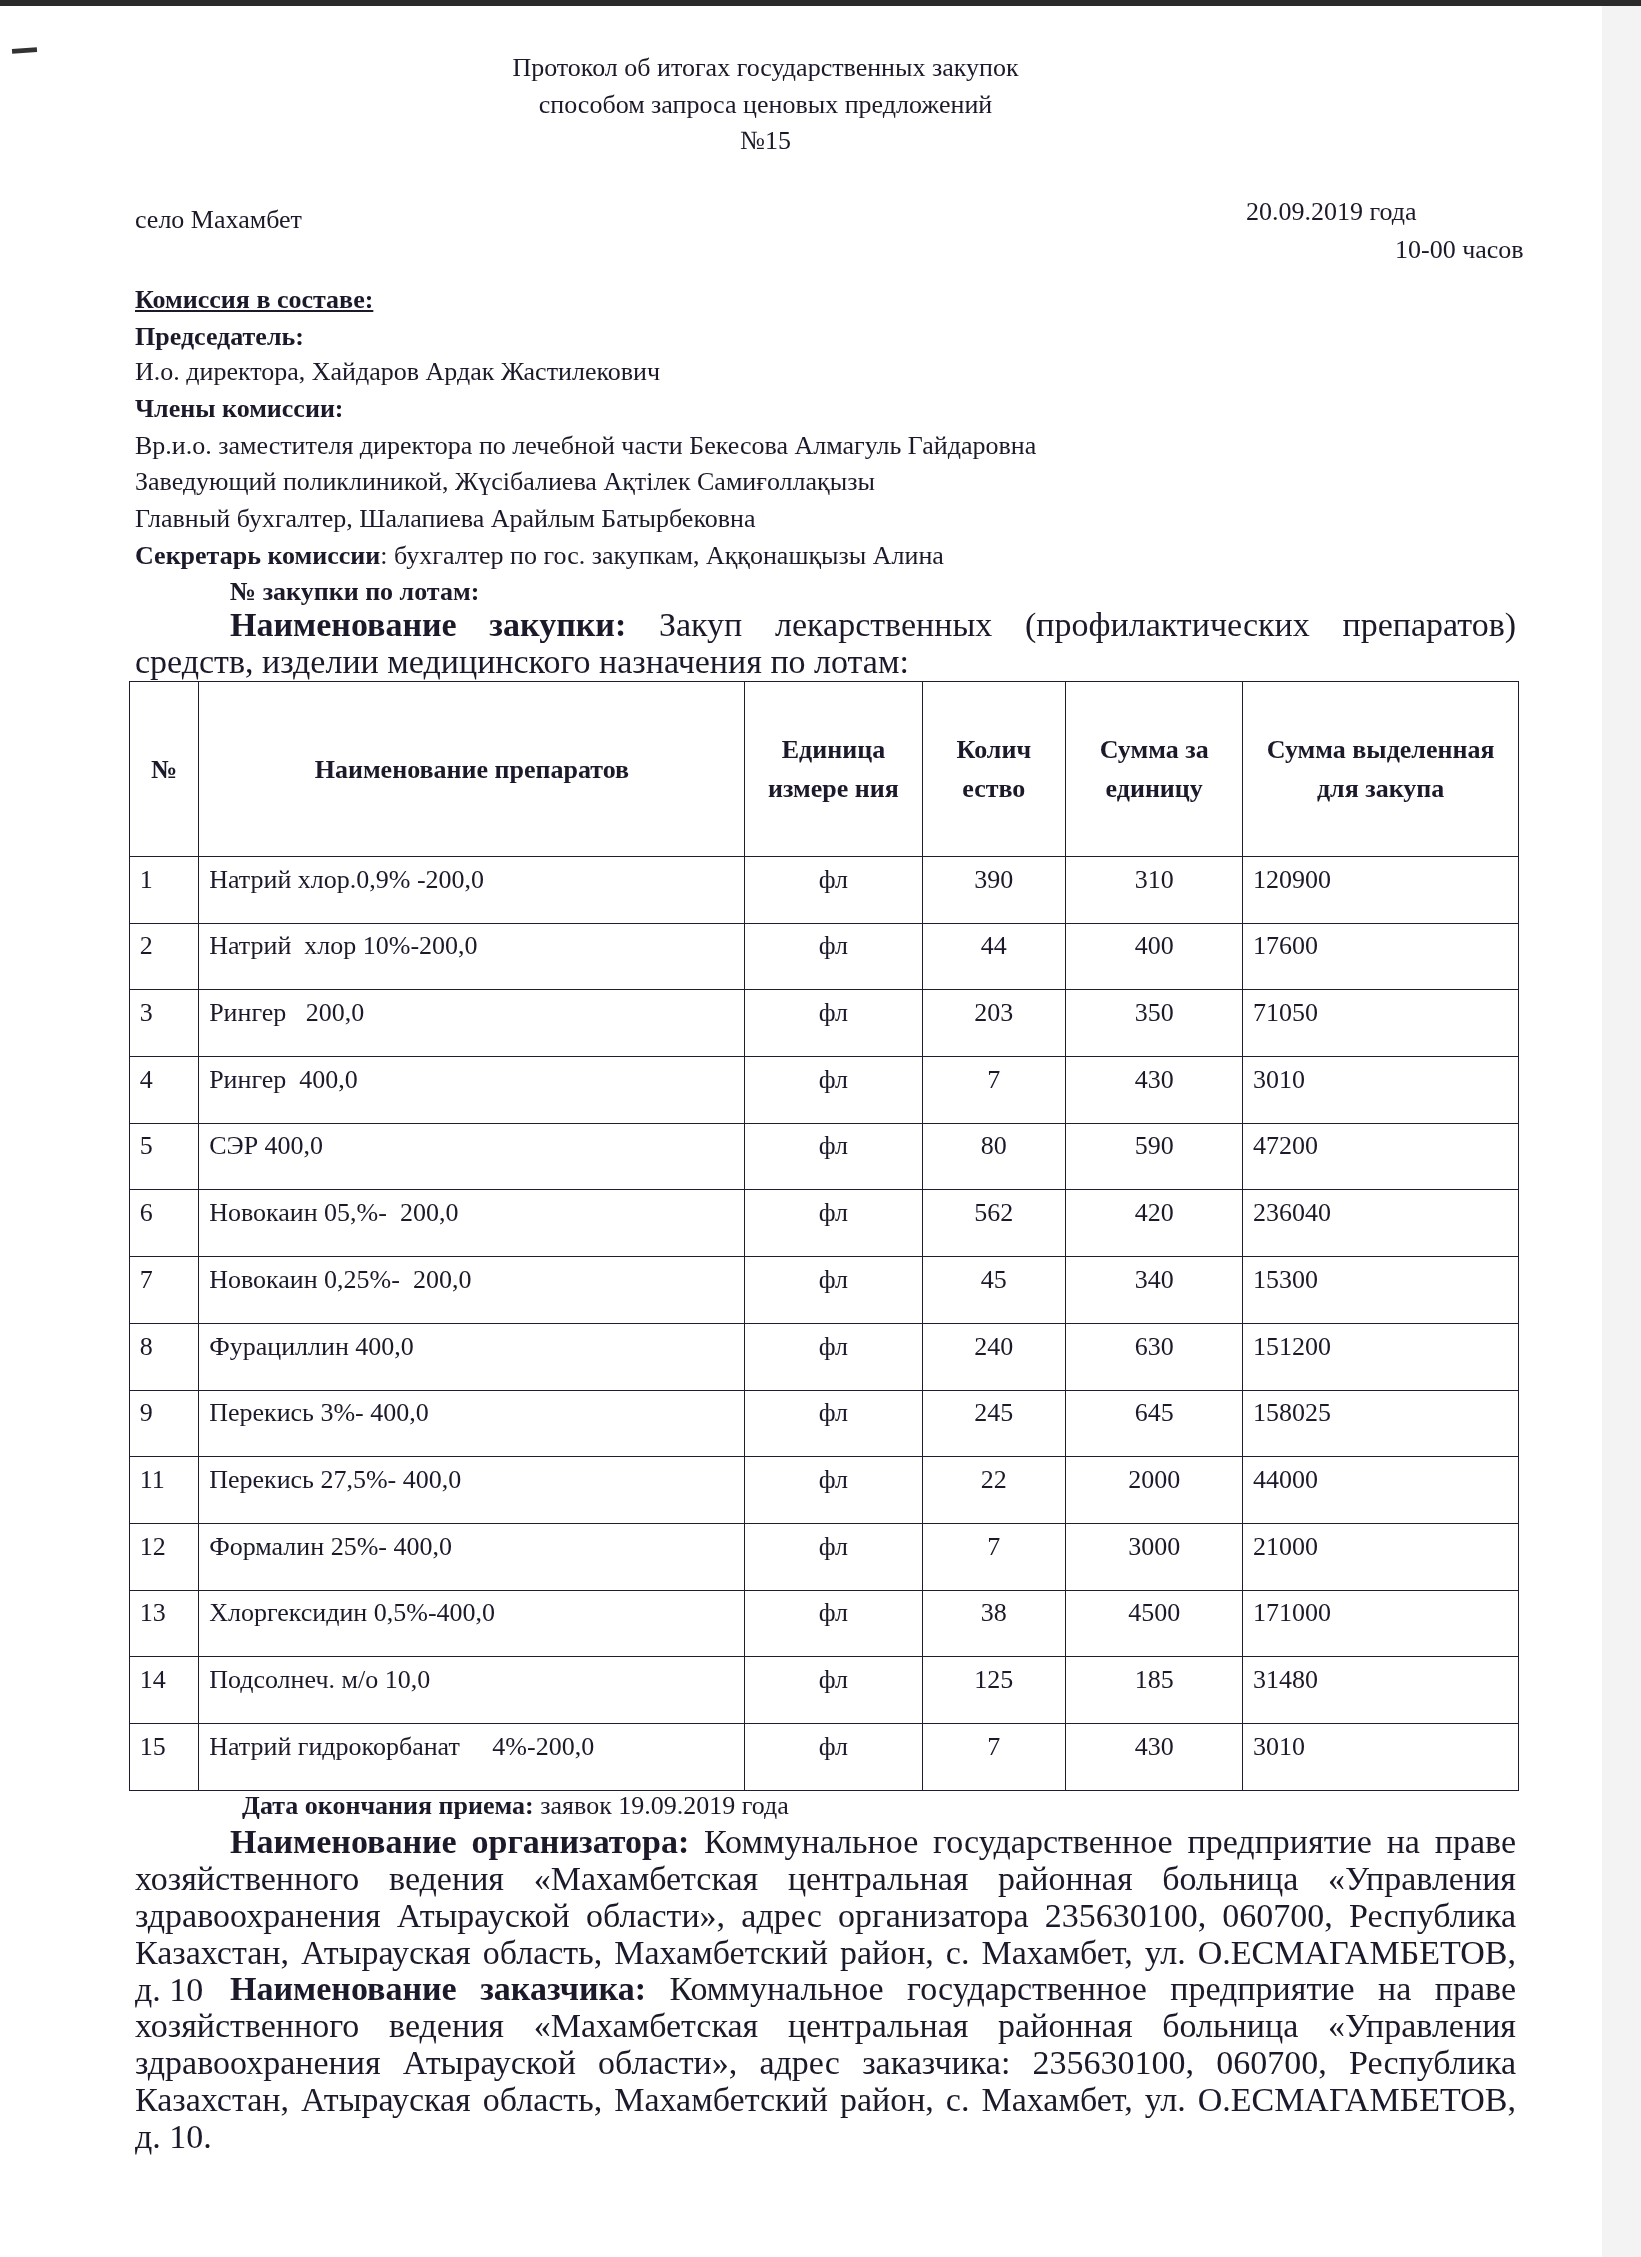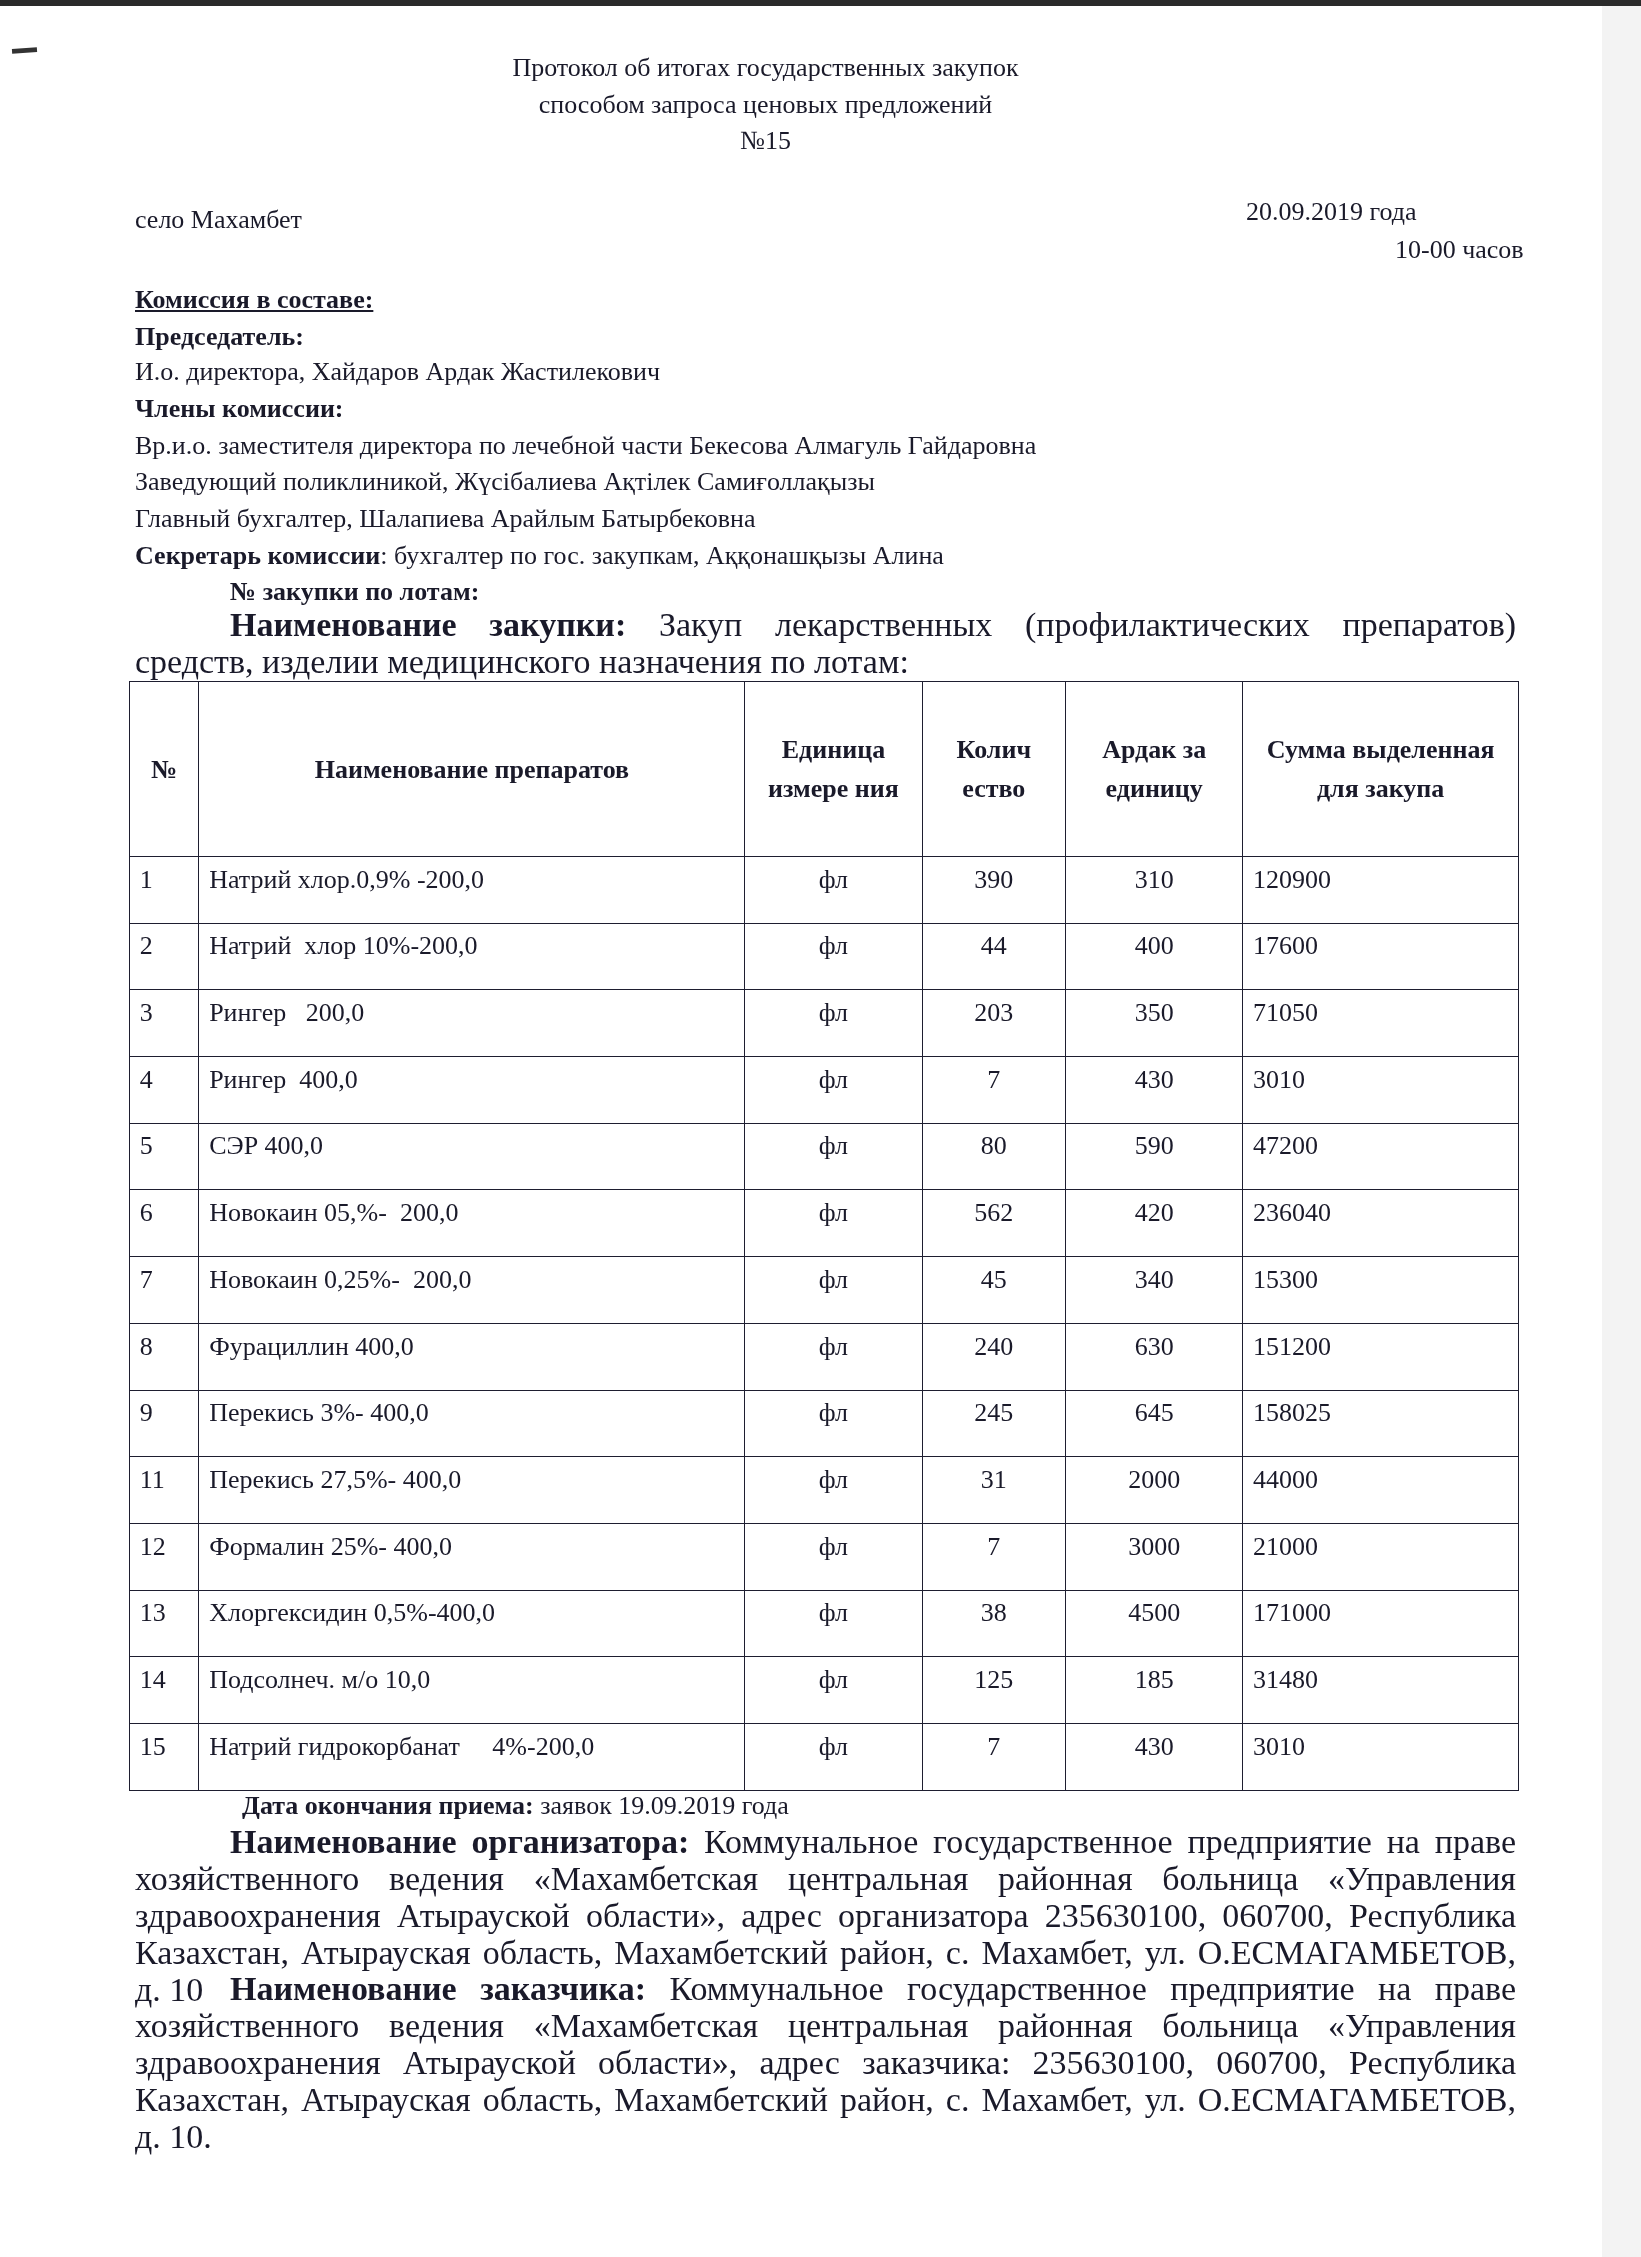--- a/index.html
+++ b/index.html
@@ -67,7 +67,7 @@
       <th class="c-name">Наименование препаратов</th>
       <th class="c-unit">Единица измере ния</th>
       <th class="c-qty">Колич ество</th>
-      <th class="c-price">Ардак за единицу</th>
+      <th class="c-price">Сумма за единицу</th>
       <th class="c-sum">Сумма выделенная для закупа</th>
     </tr>
   </thead>

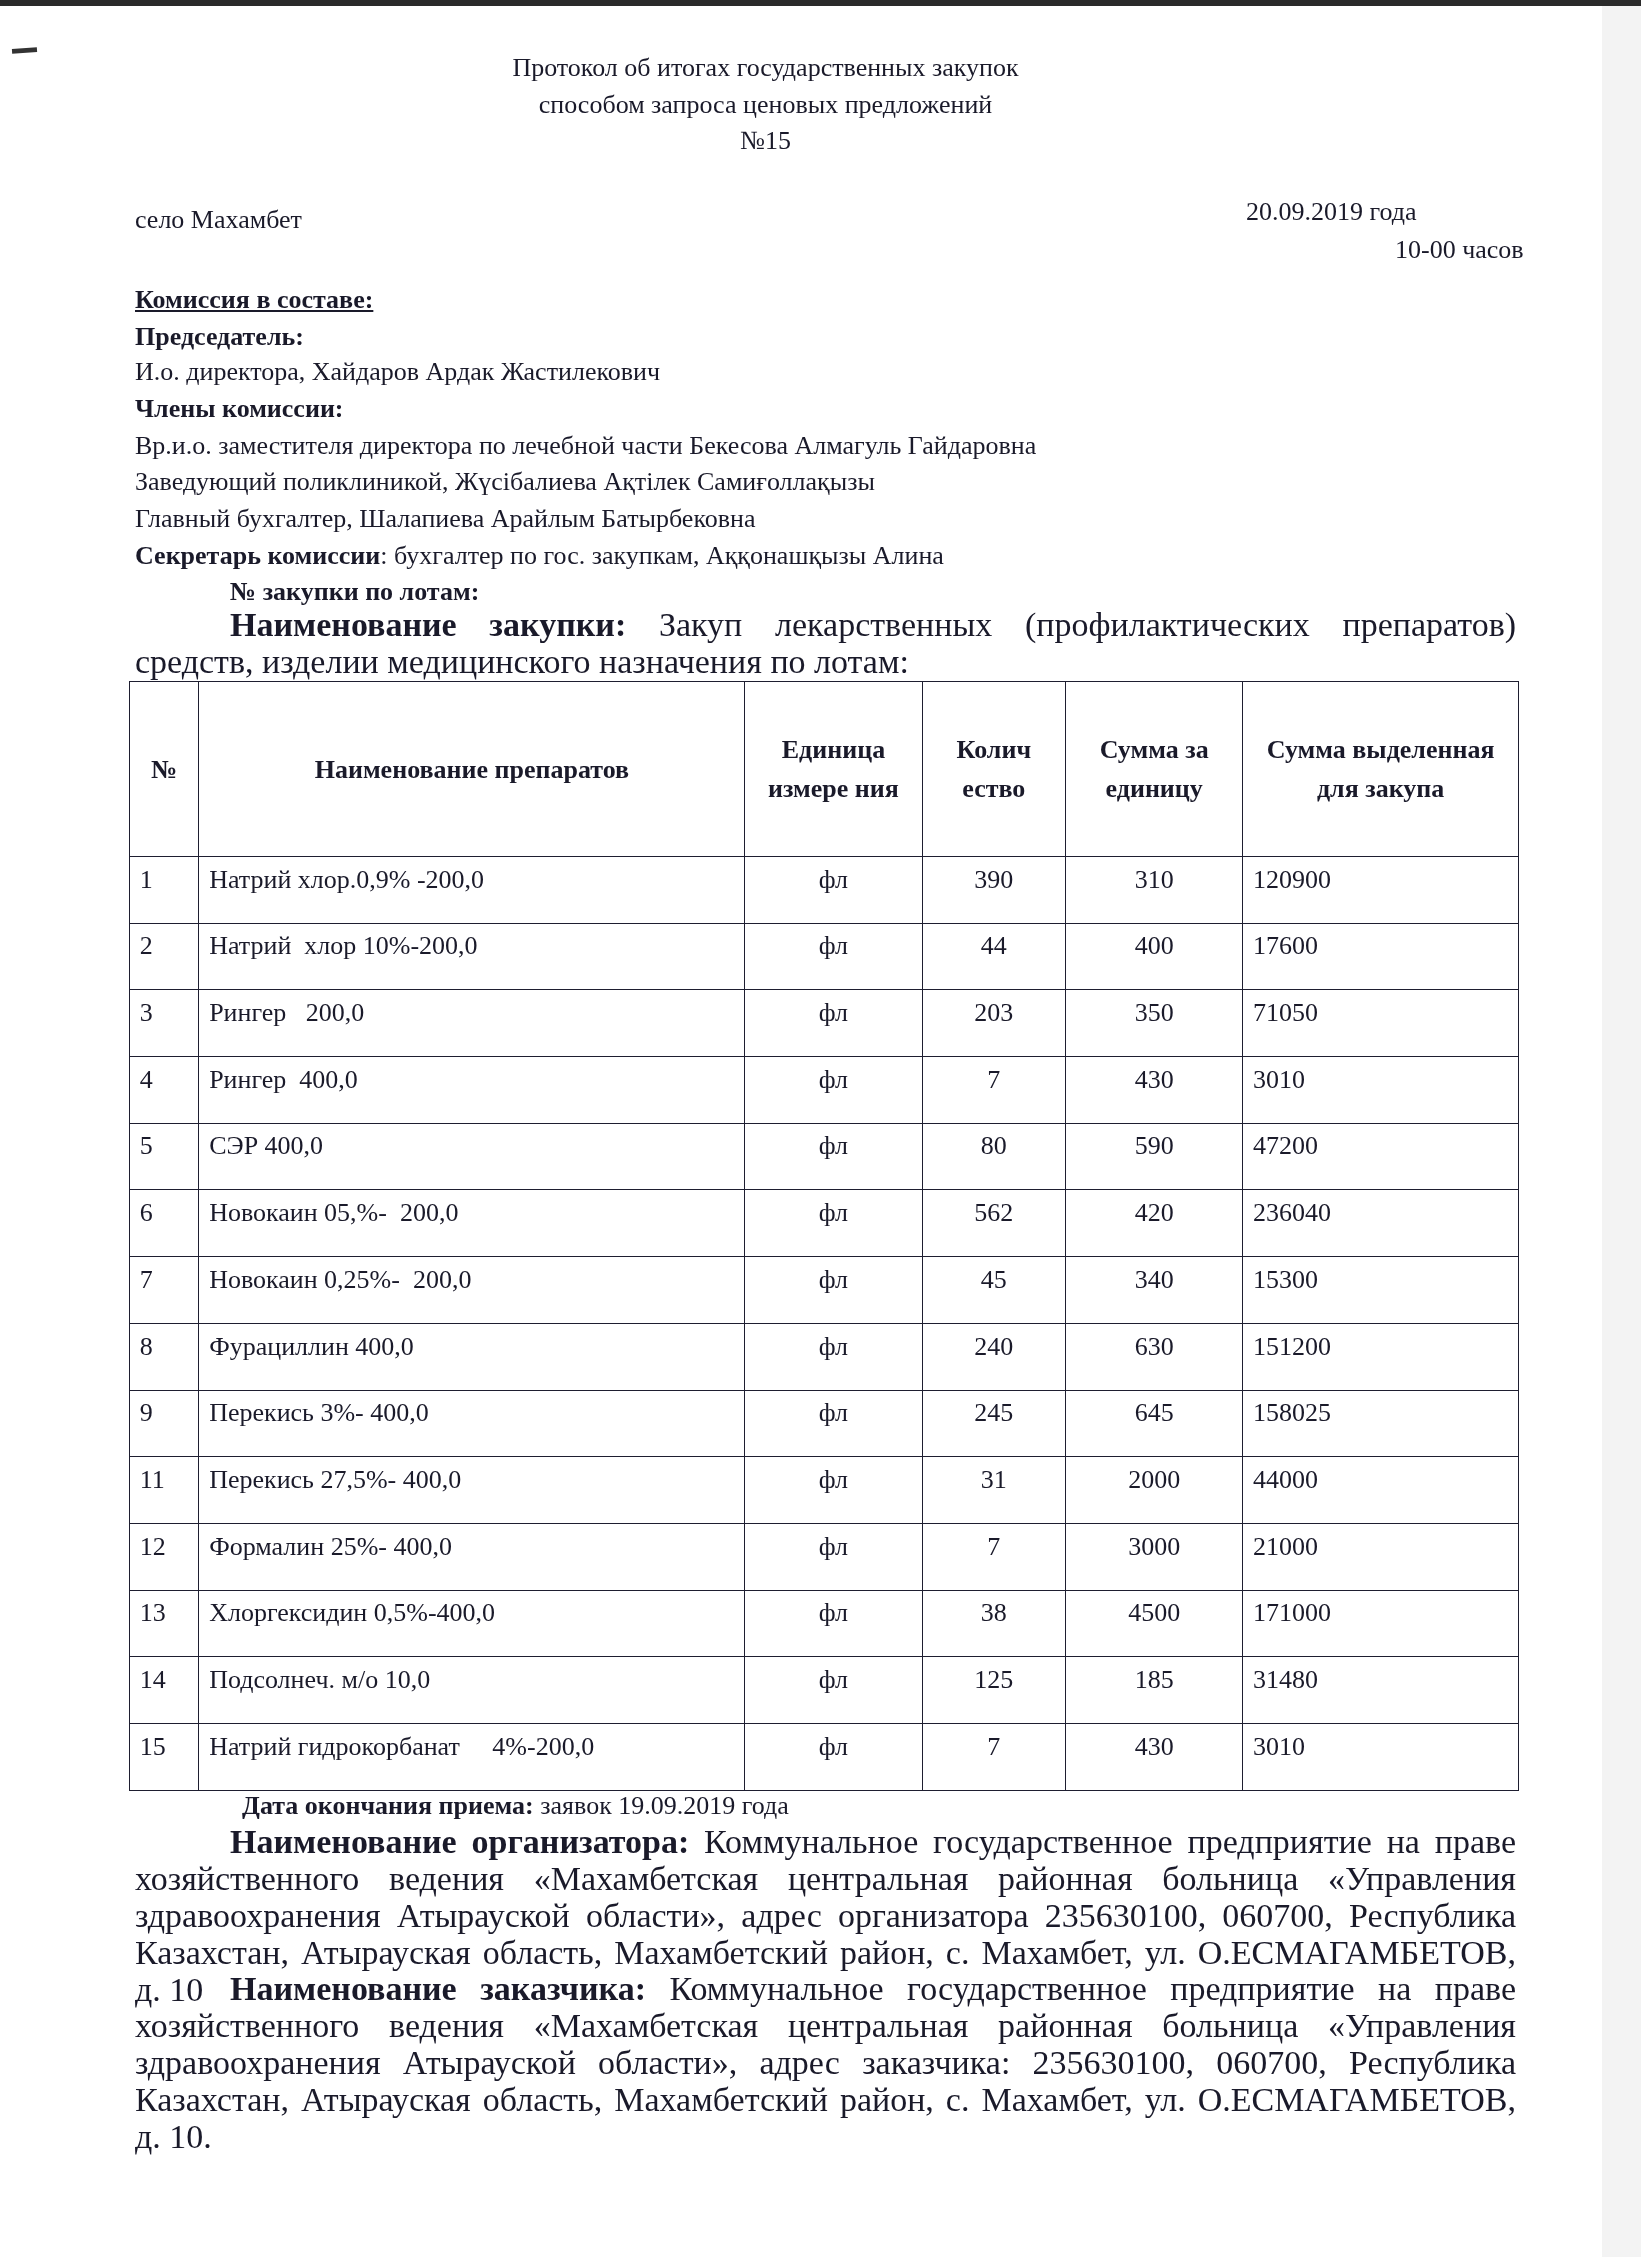--- a/index.html
+++ b/index.html
@@ -148,7 +148,7 @@
         <td class="c-no">11</td>
         <td class="c-name" style="white-space: pre;">Перекись 27,5%- 400,0</td>
         <td class="c-unit">фл</td>
-        <td class="c-qty">31</td>
+        <td class="c-qty">22</td>
         <td class="c-price">2000</td>
         <td class="c-sum">44000</td>
       </tr>

